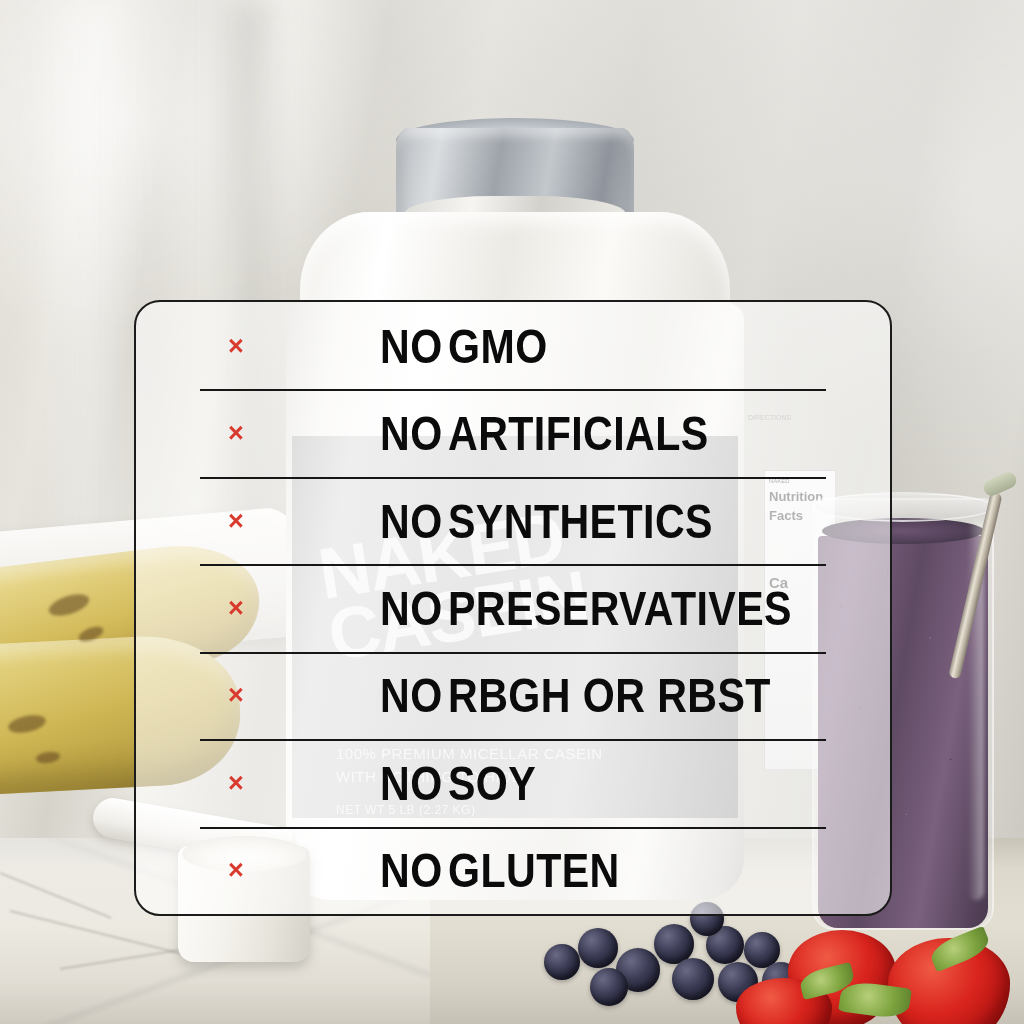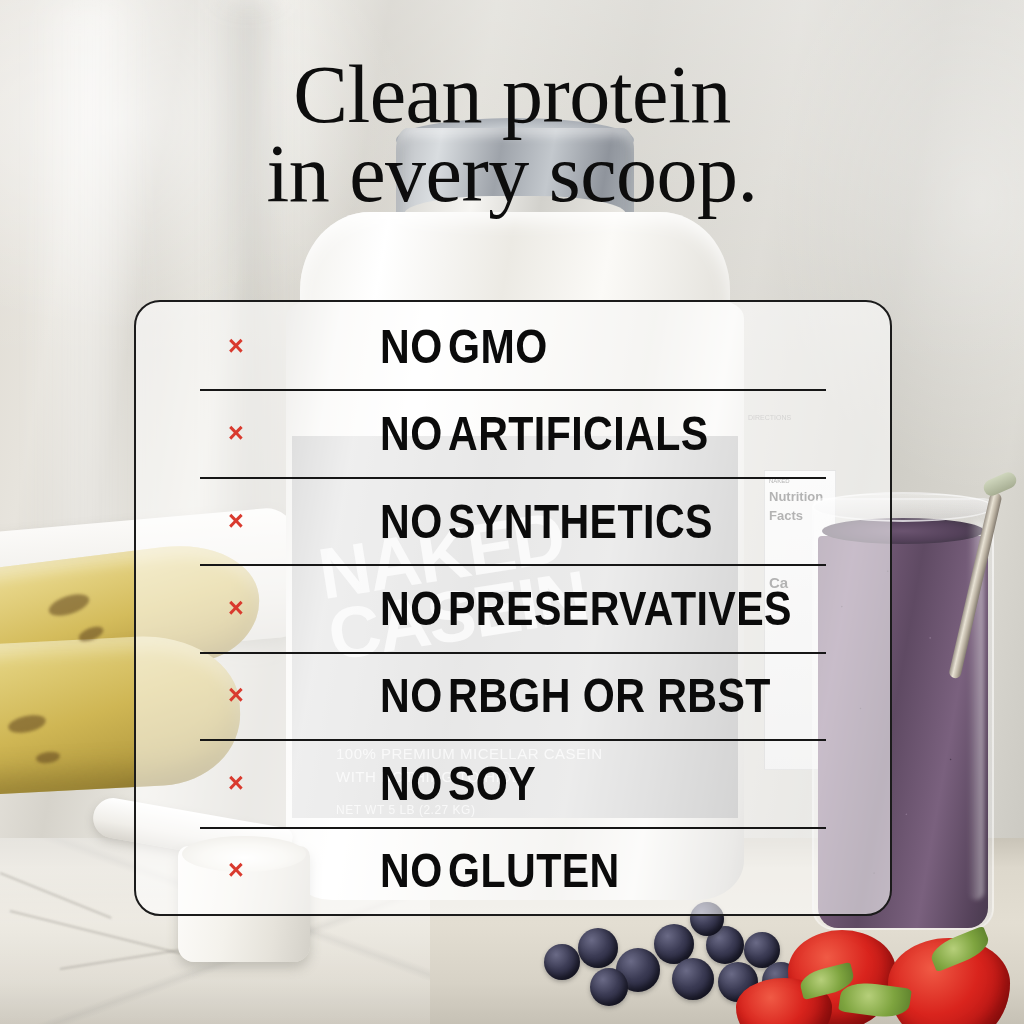--- a/index.html
+++ b/index.html
@@ -405,10 +405,6 @@
 
   </div>
 
-  <div class="headline">
-    <span class="l1">Clean protein</span>
-    <span class="l2">in every scoop.</span>
-  </div>
 
   <div class="card">
     <div class="rows" id="rows">

